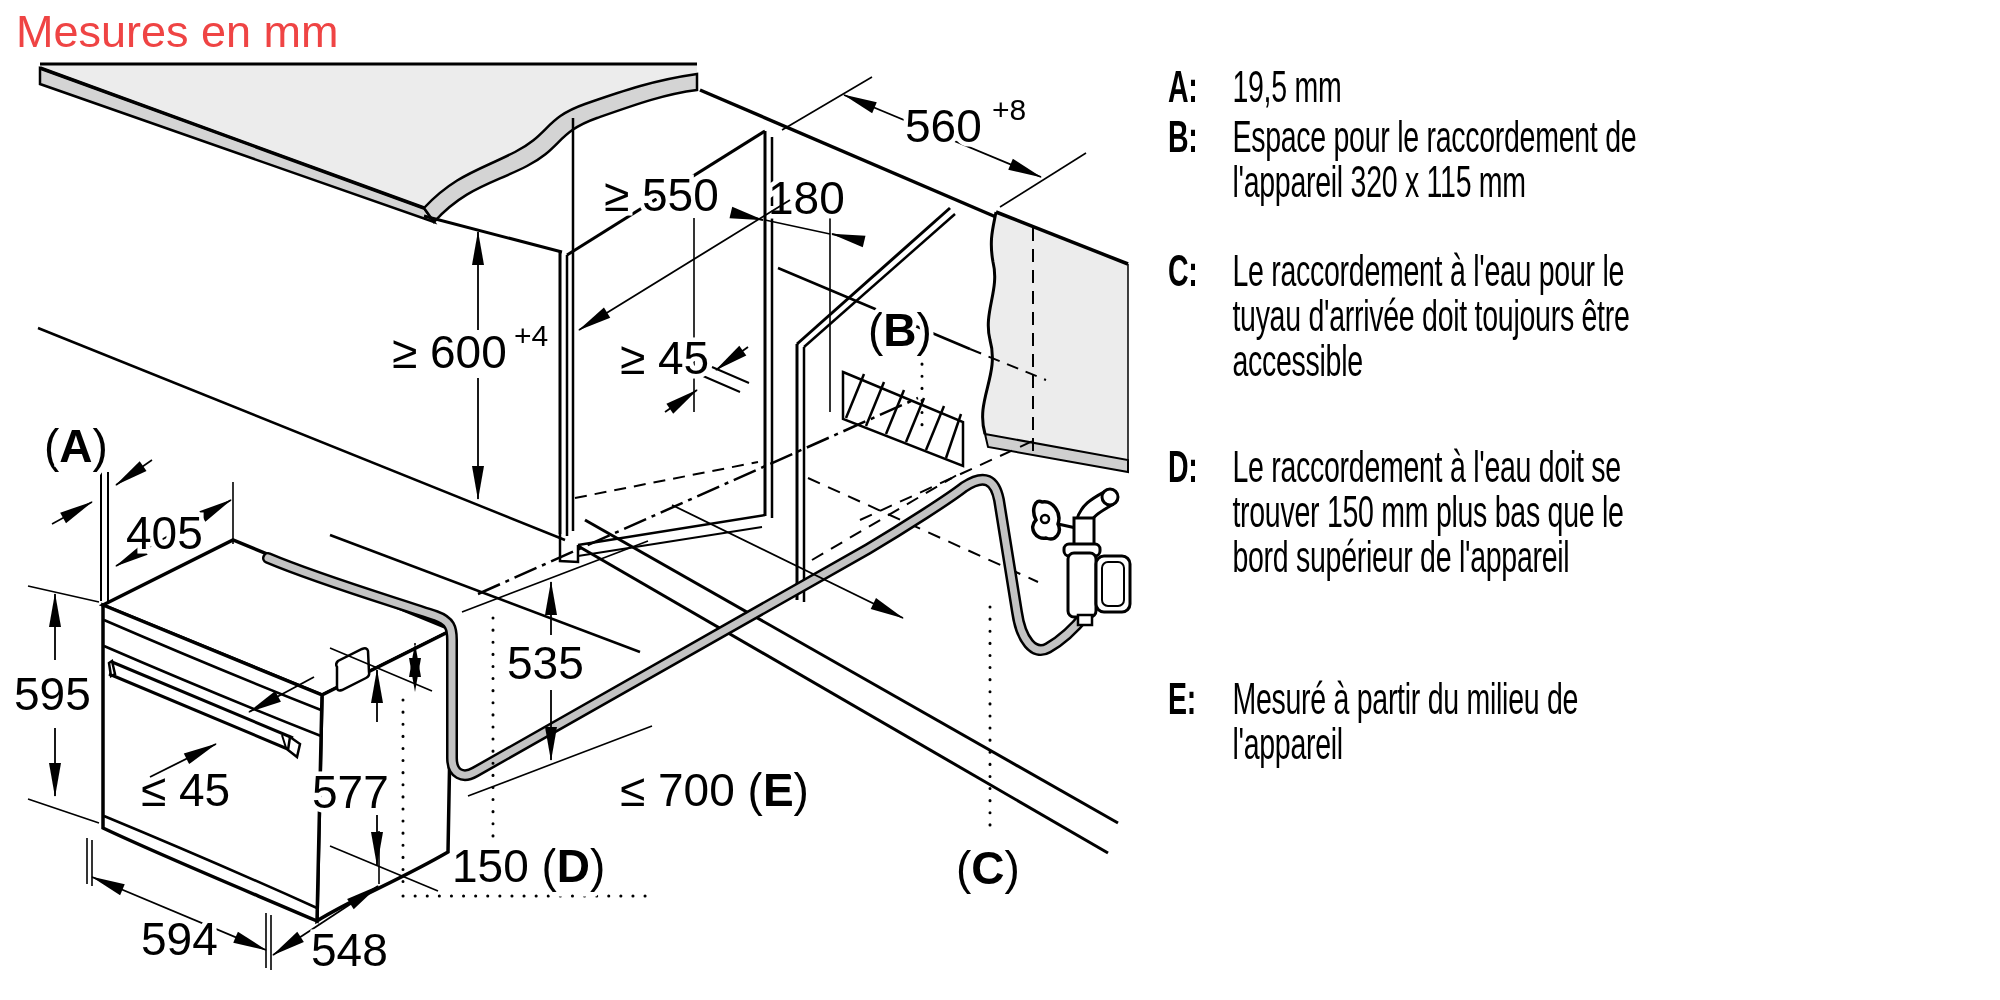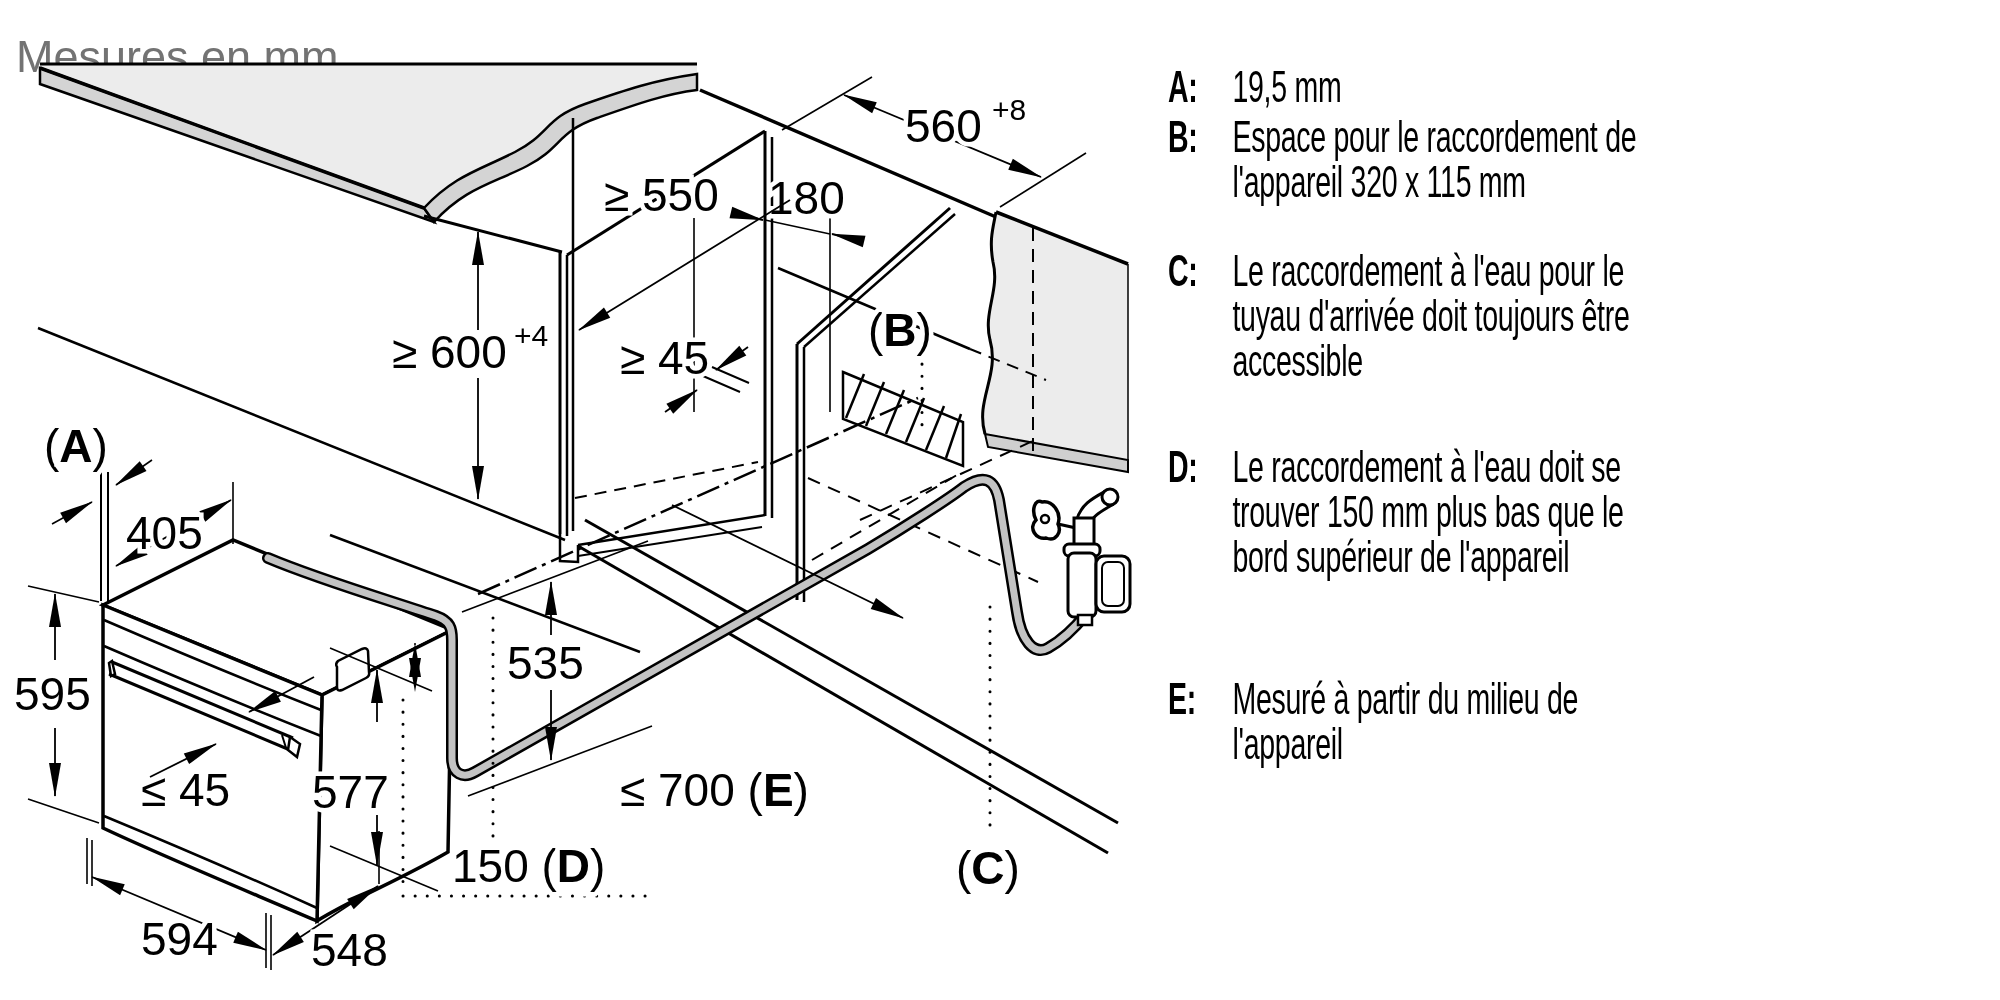--- a/index.html
+++ b/index.html
@@ -5,7 +5,7 @@
   html,body{margin:0;padding:0;background:#fff;width:2000px;height:1000px;overflow:hidden;
             font-family:"Liberation Sans",sans-serif;}
   #stage{position:absolute;left:0;top:0;width:2000px;height:1000px;background:#fff;}
-  #title{position:absolute;left:16px;top:6px;font-size:45px;color:#737373;white-space:nowrap;margin-top:25px;}
+  #title{position:absolute;left:16px;top:6px;font-size:45px;color:#ef4444;white-space:nowrap;}
   svg{position:absolute;left:0;top:0;}
   svg text{fill:#000;font-family:"Liberation Sans",sans-serif;paint-order:stroke;stroke:#fff;stroke-width:9px;}
   .dim{font-size:46px;}

